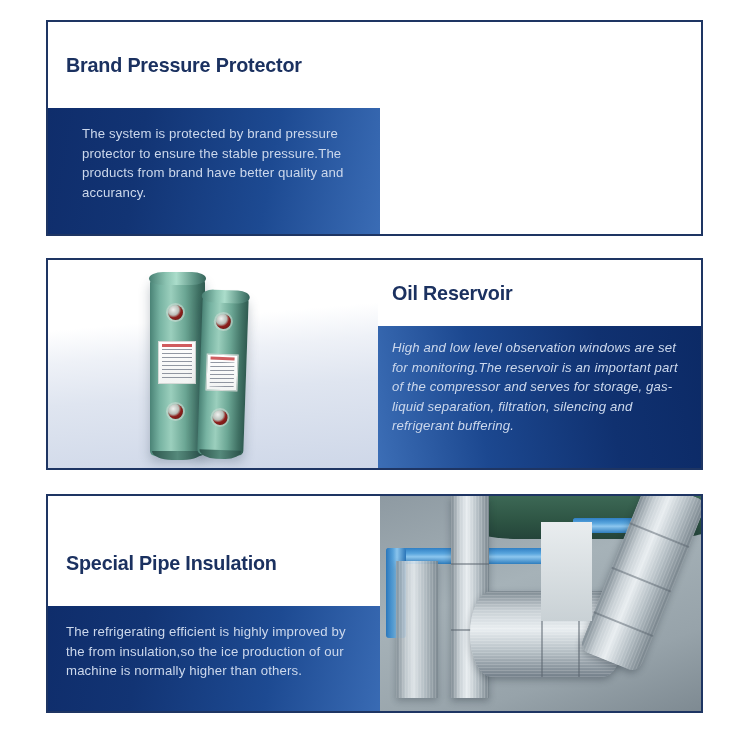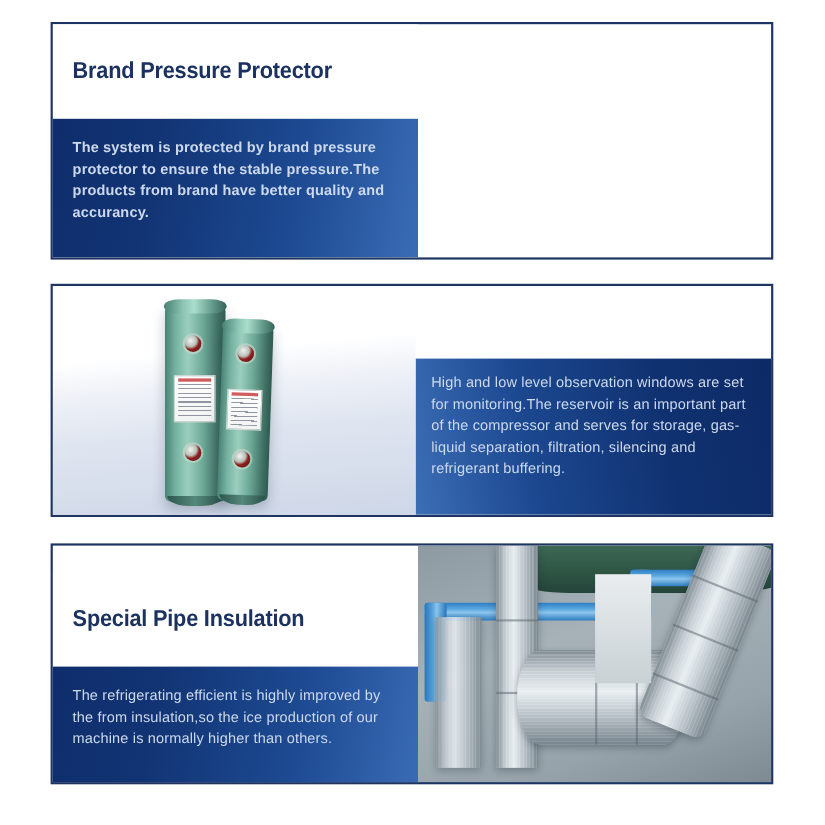--- a/index.html
+++ b/index.html
@@ -304,7 +304,7 @@
         <div class="head-zone" style="padding-left:18px;">
           <div class="panel-title">Brand Pressure Protector</div>
         </div>
-        <div class="body-zone grad-right-light" style="padding:16px 16px 0 18px;font-weight:bold;">
+        <div class="body-zone grad-right-light" style="padding:16px 16px 0 34px;">
           <div class="body-text">The system is protected by brand pressure protector to ensure the stable pressure.The products from brand have better quality and accurancy.</div>
         </div>
       </div>

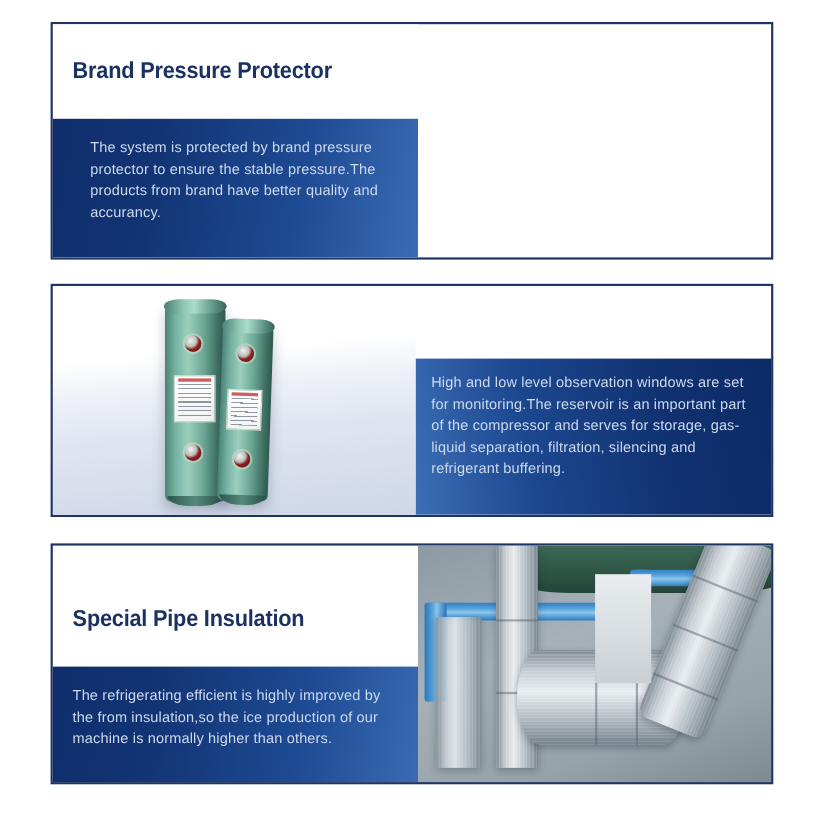--- a/index.html
+++ b/index.html
@@ -345,6 +345,9 @@
       </div>
 
       <div class="text-col" style="left:330px; width:323px;">
+        <div class="head-zone" style="padding-left:14px; height:66px;">
+          <div class="panel-title">Oil Reservoir</div>
+        </div>
         <div class="body-zone grad-left-light" style="top:66px; padding:12px 14px 0 14px;">
           <div class="body-text">High and low level observation windows are set for monitoring.The reservoir is an important part of the compressor and serves for storage, gas-liquid separation, filtration, silencing and refrigerant buffering.</div>
         </div>

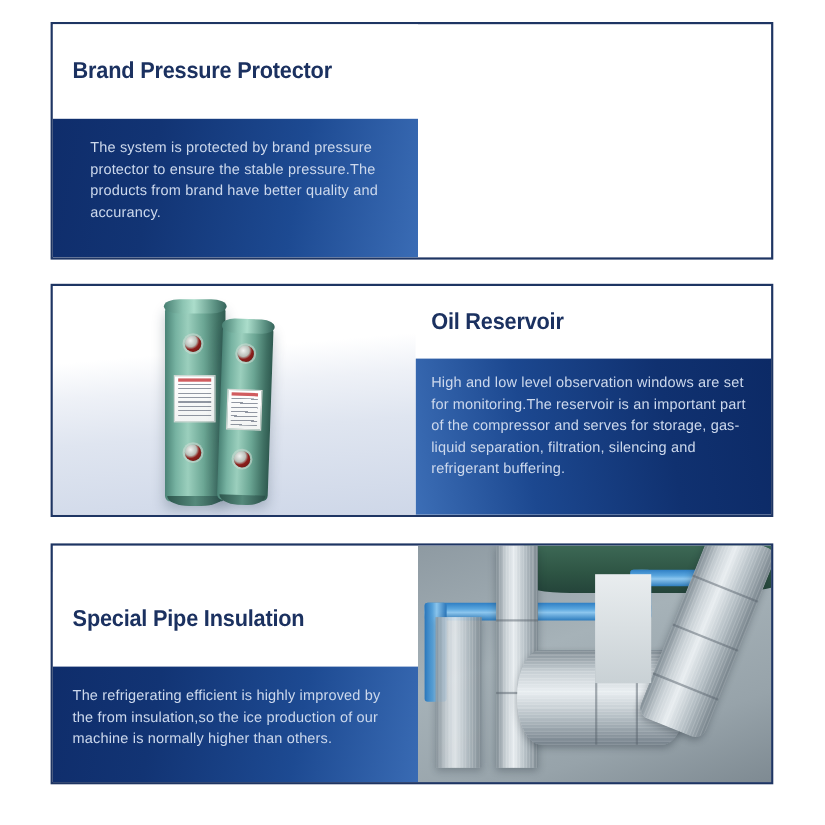--- a/index.html
+++ b/index.html
@@ -82,6 +82,7 @@
   }
   .grad-left-light {
     background: linear-gradient(260deg, #0c2a66 0%, #103170 30%, #1c4890 68%, #3c6eb6 100%);
+    font-style: italic;
   }
 
   

